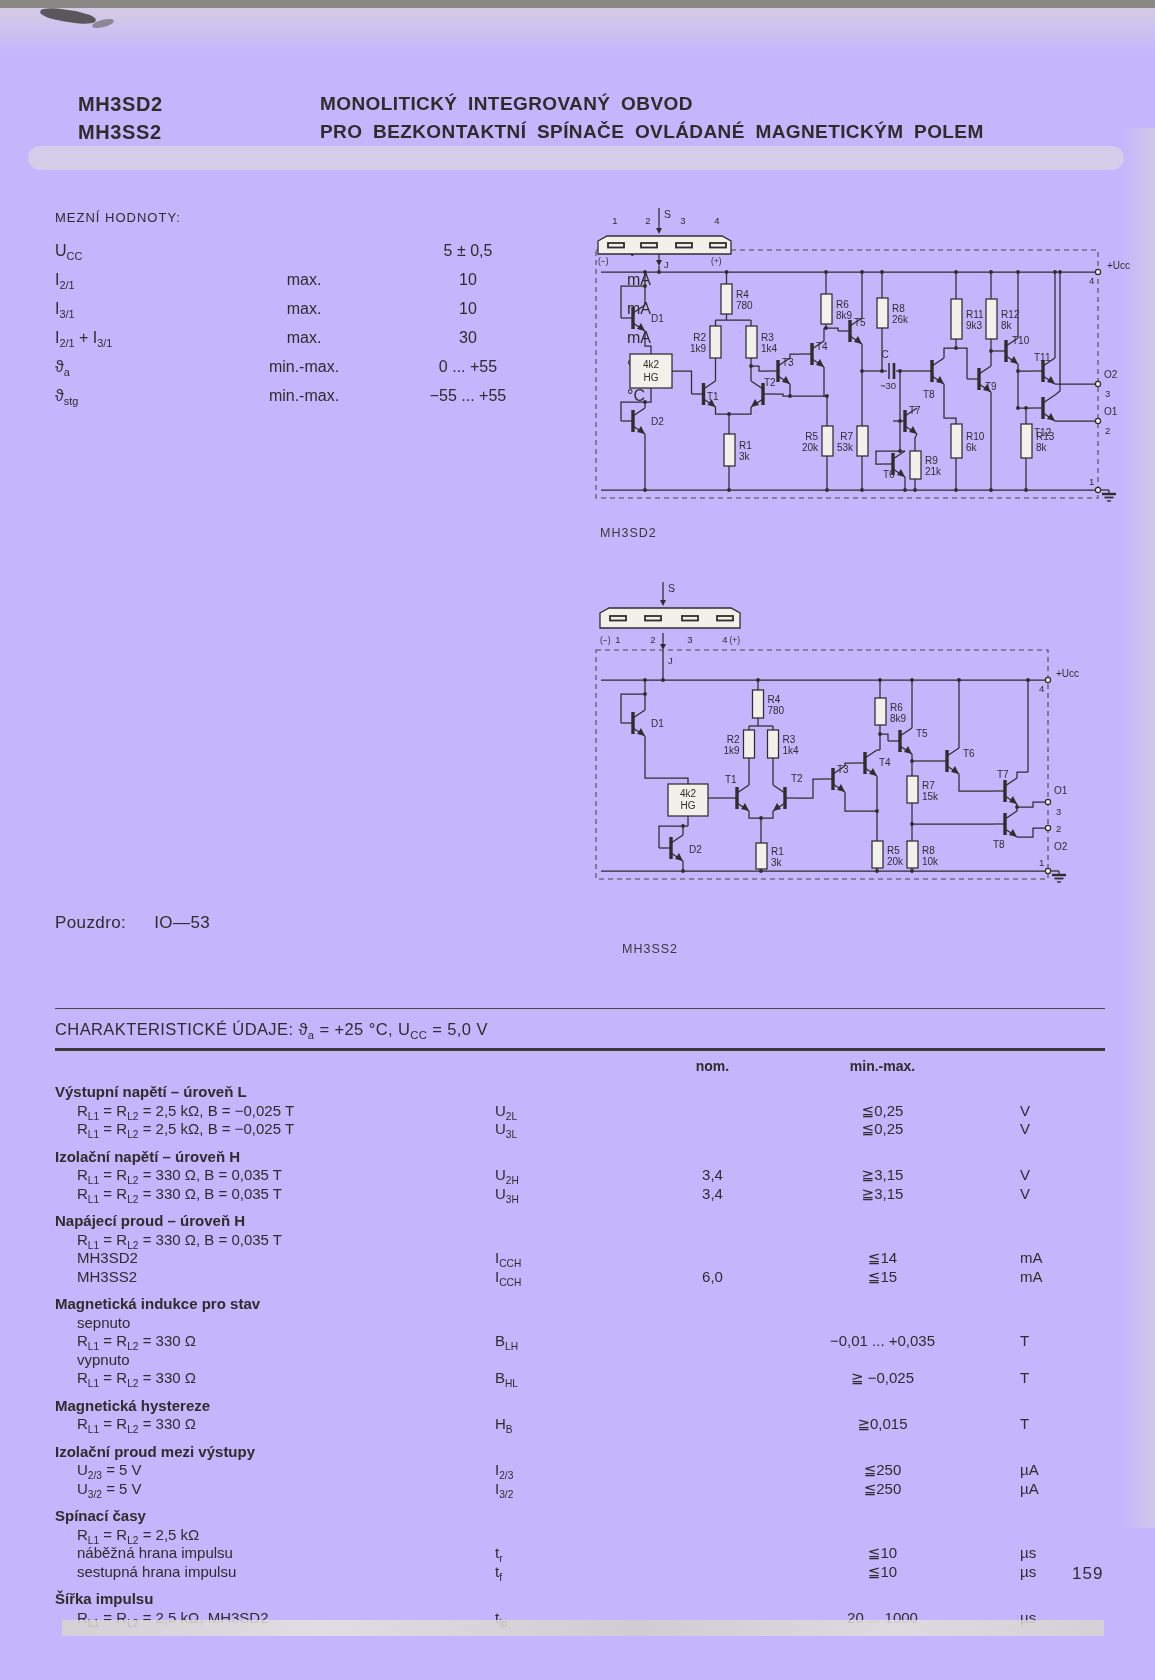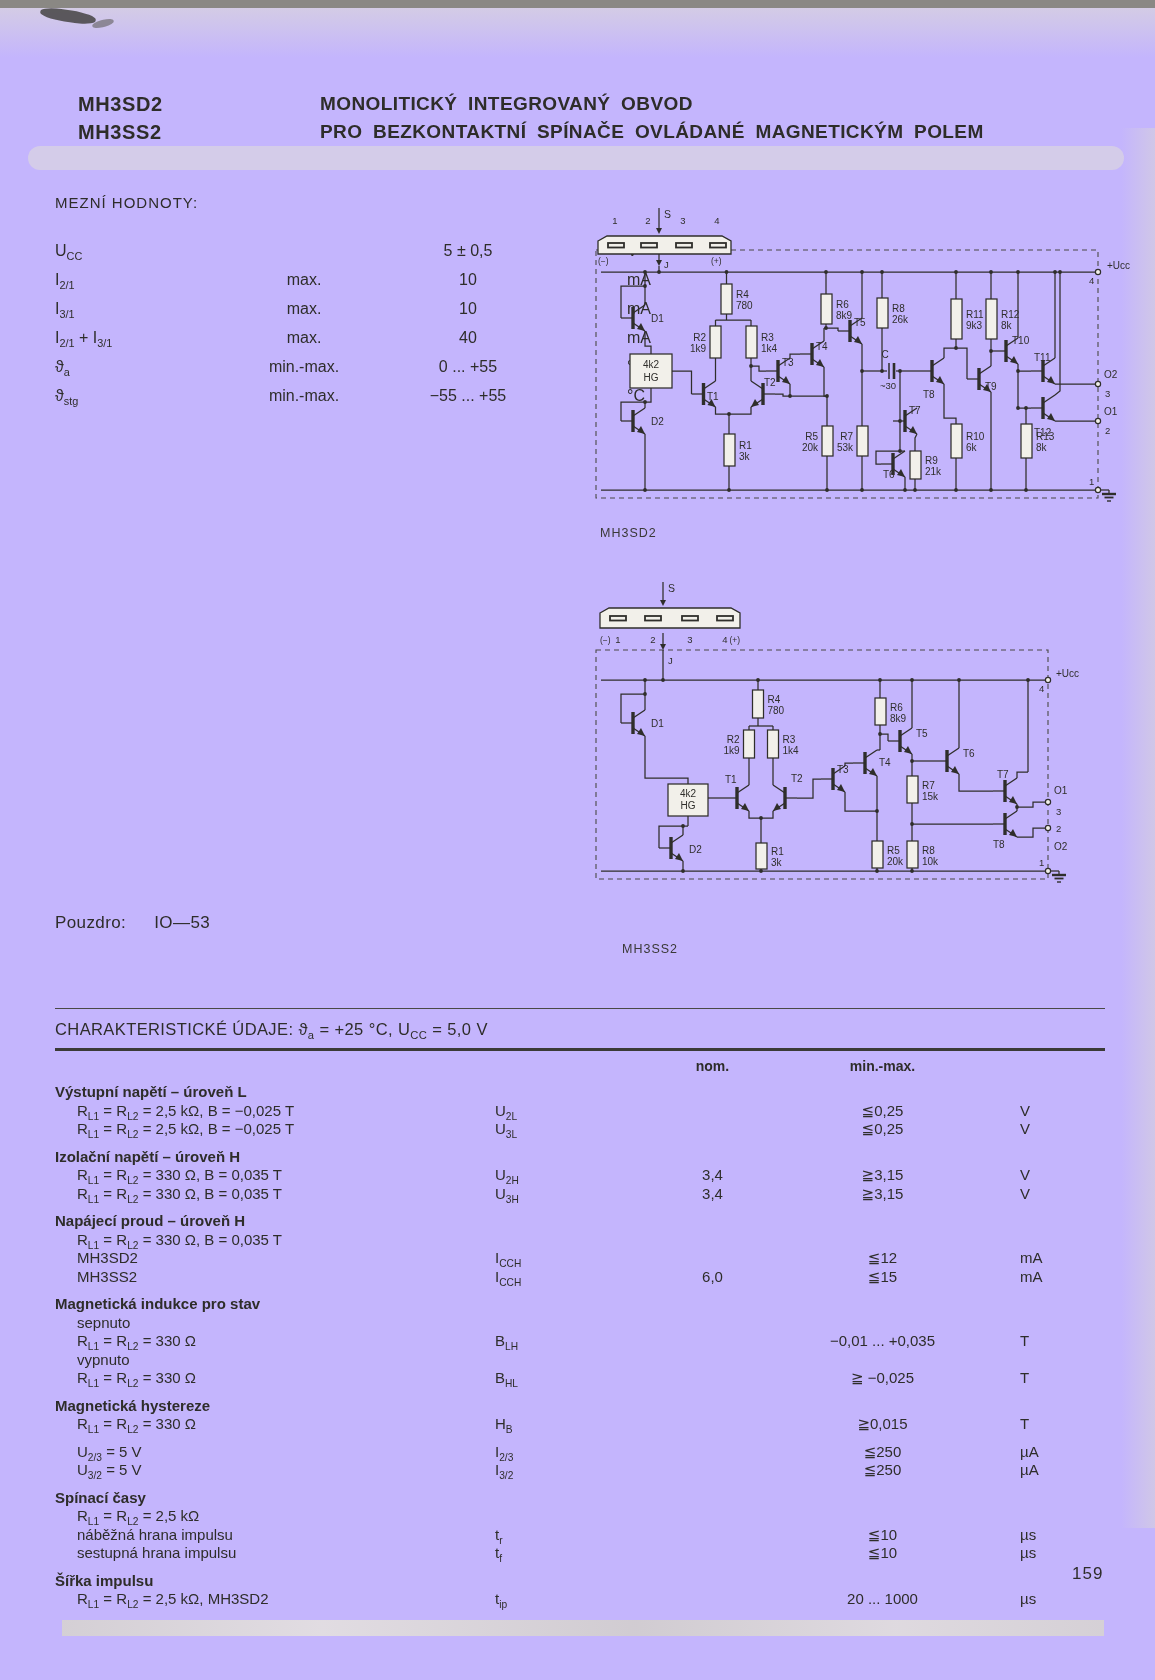--- a/index.html
+++ b/index.html
@@ -23,7 +23,7 @@
   #title-block{left:320px;top:82px;width:712px;font-size:19px;font-weight:bold;
      line-height:28px;letter-spacing:.4px;word-spacing:5px;}
   
-  #limits-heading{left:55px;top:186px;font-size:15px;letter-spacing:1px;}
+  #limits-heading{left:55px;top:202px;font-size:13px;letter-spacing:1px;}
   #limits-table{left:55px;top:228px;width:520px;font-size:16px;}
   .l-row{display:grid;grid-template-columns:165px 90px 160px 1fr;height:29px;line-height:29px;align-items:baseline;gap:39px;}
   .l-cond{text-align:center;}

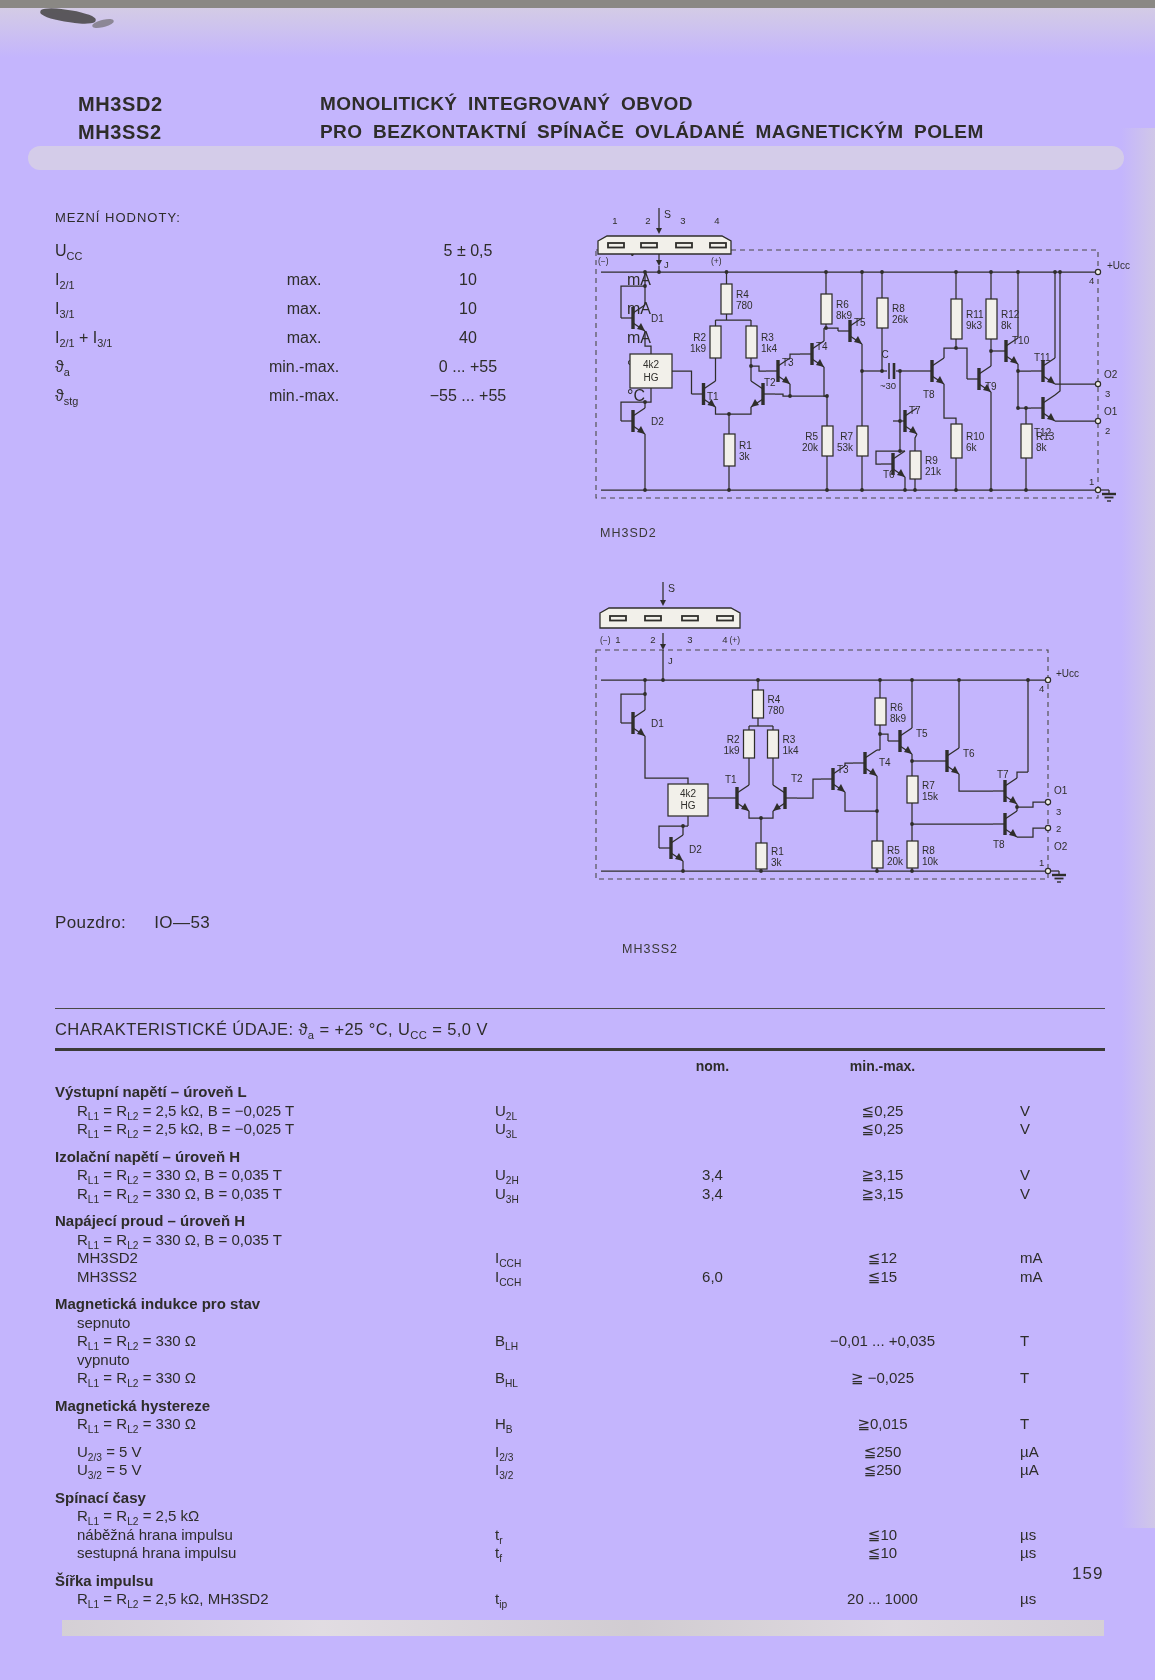--- a/index.html
+++ b/index.html
@@ -102,7 +102,7 @@
       <div class="l-row">
         <span class="l-sym">I<sub>2/1</sub> + I<sub>3/1</sub></span>
         <span class="l-cond">max.</span>
-        <span class="l-val">40</span>
+        <span class="l-val">30</span>
         <span class="l-unit">mA</span>
       </div>
       <div class="l-row">

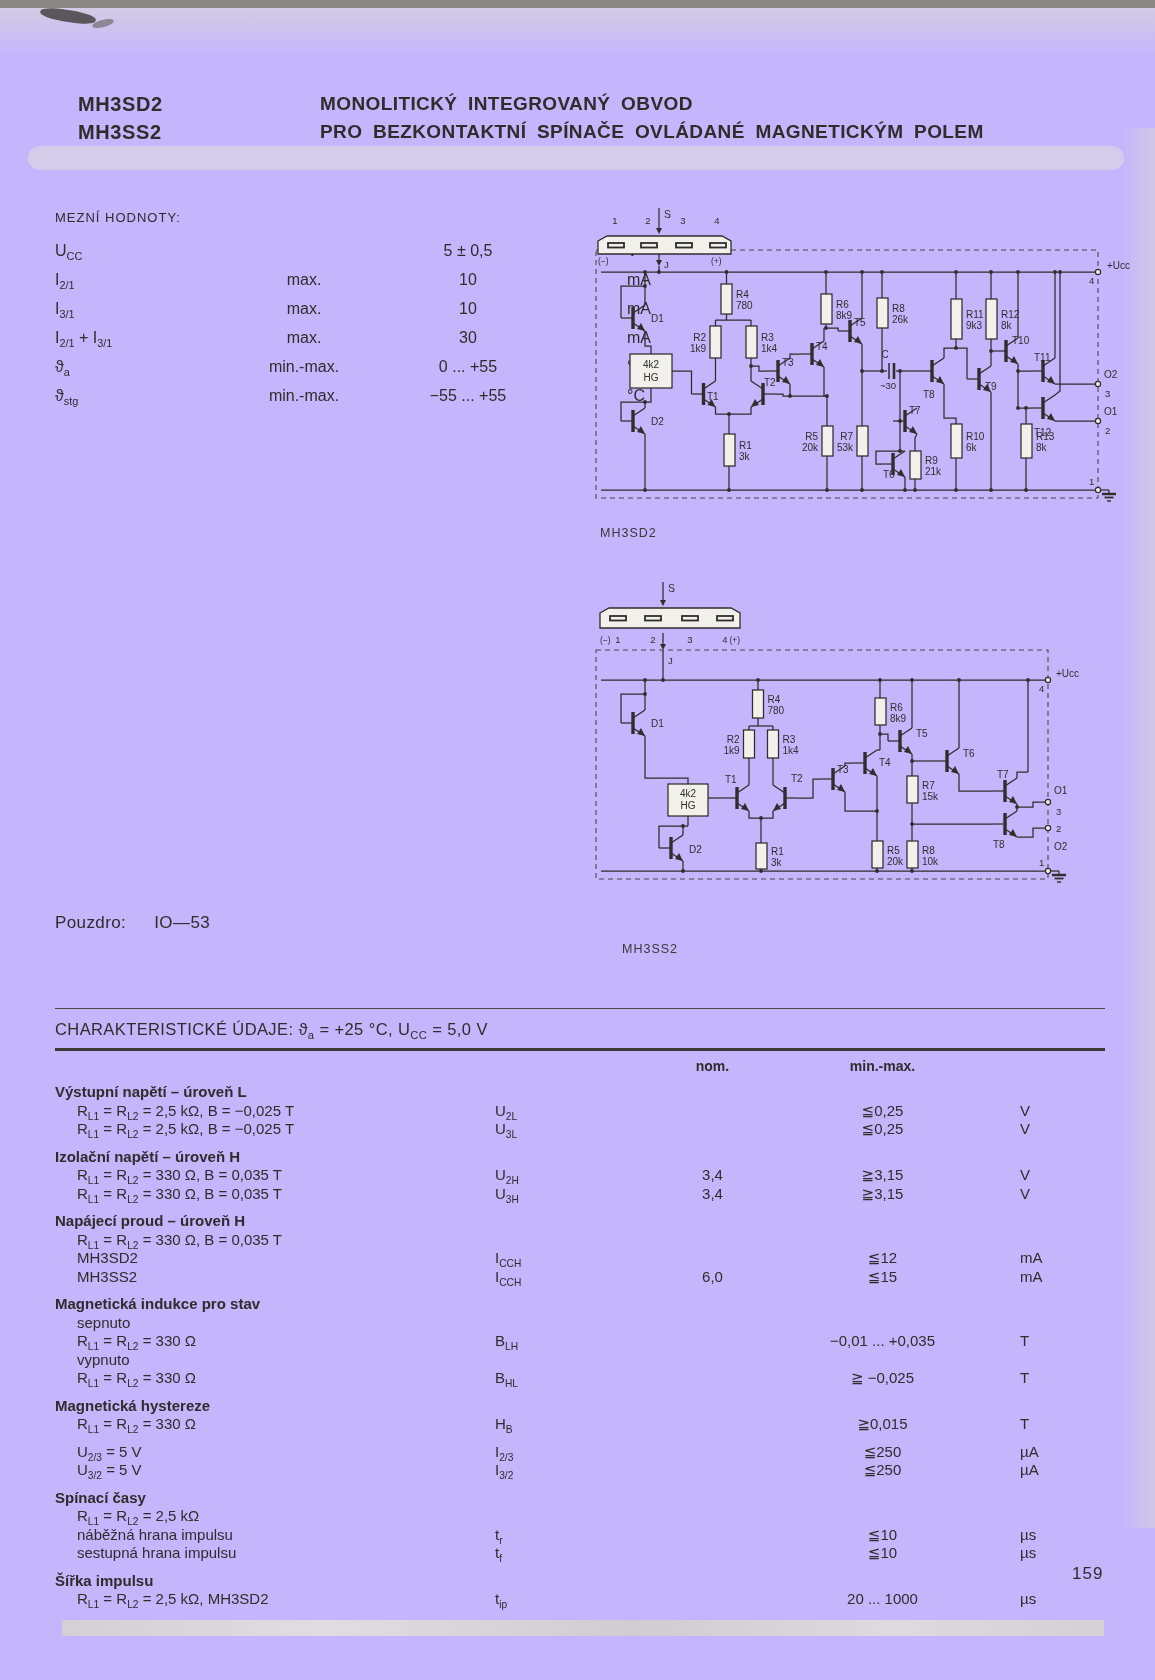--- a/index.html
+++ b/index.html
@@ -645,7 +645,7 @@
             <span class="cdesc">MH3SD2</span>
             <span class="csym">I<sub>CCH</sub></span>
             <span class="cnom"></span>
-            <span class="cmm">≦12</span>
+            <span class="cmm">≦14</span>
             <span class="cunit">mA</span>
           </div>
           <div class="crow c-grid">

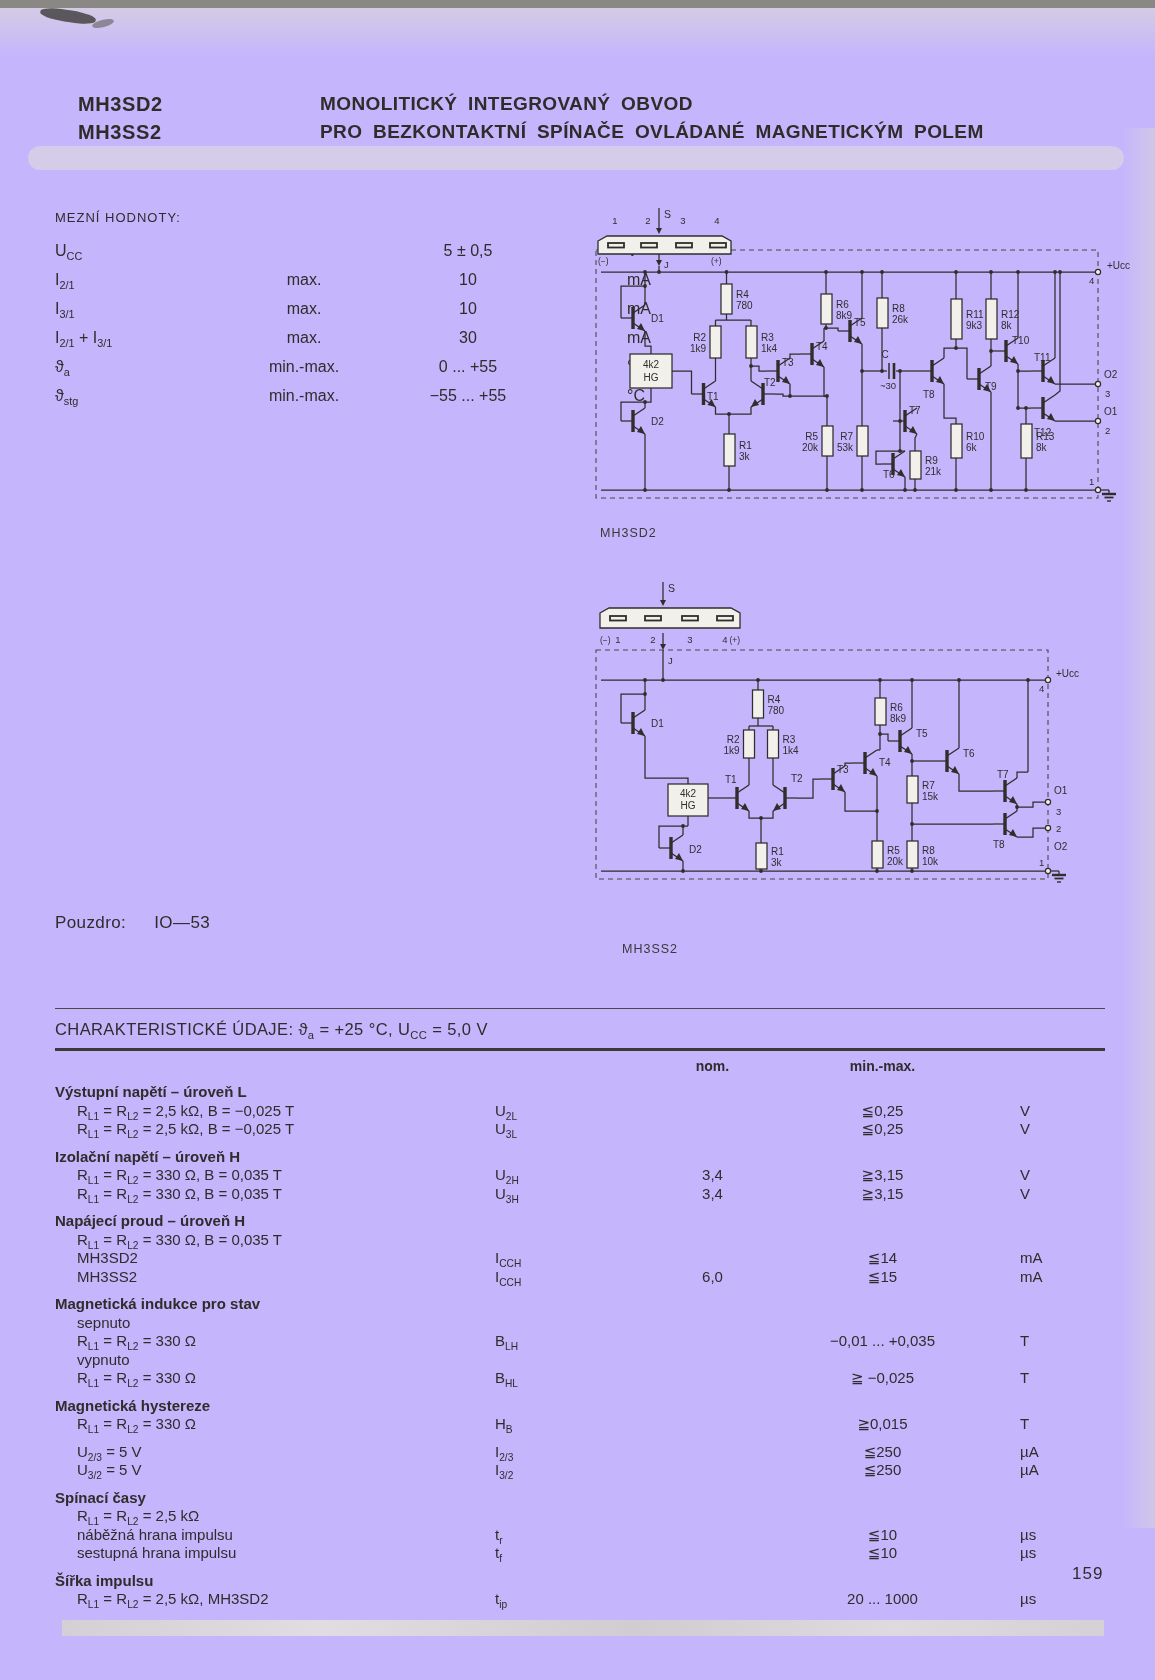--- a/index.html
+++ b/index.html
@@ -698,6 +698,7 @@
           </div>
         </div>
         <div class="cgroup">
+          <div class="ctitle">Izolační proud mezi výstupy</div>
           <div class="crow c-grid">
             <span class="cdesc">U<sub>2/3</sub> = 5 V</span>
             <span class="csym">I<sub>2/3</sub></span>

